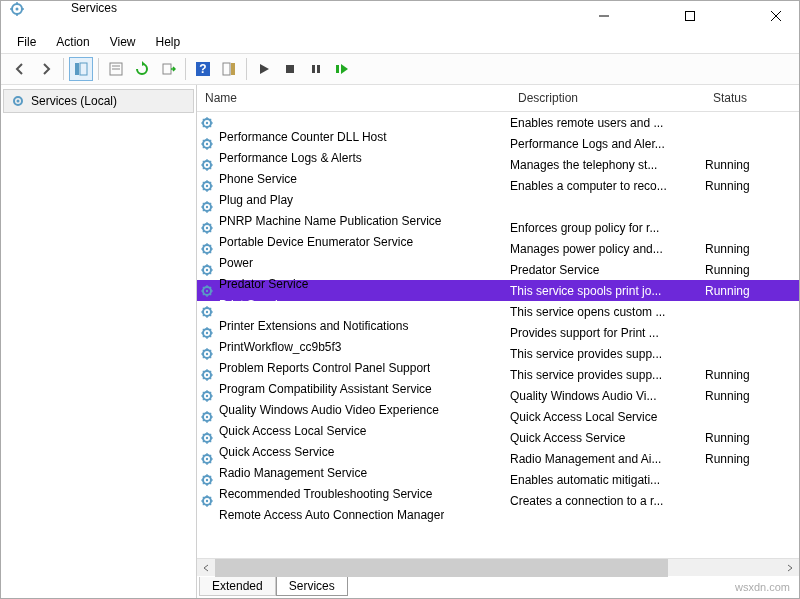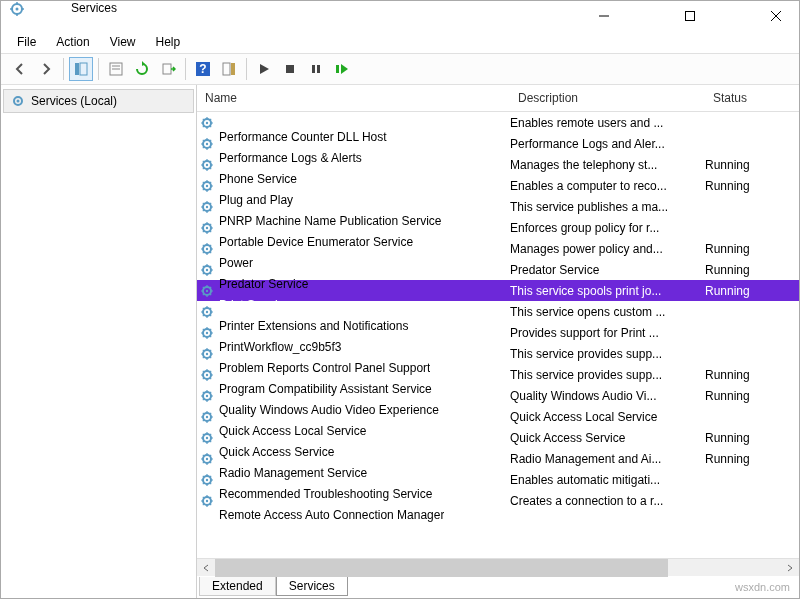--- a/index.html
+++ b/index.html
@@ -303,7 +303,6 @@
               </span>
               <span class="nm">PNRP Machine Name Publication Service</span>
             </div>
-            <div class="c-desc">This service publishes a ma...</div>
             <div class="c-status"></div>
           </div>
           <div class="row">

